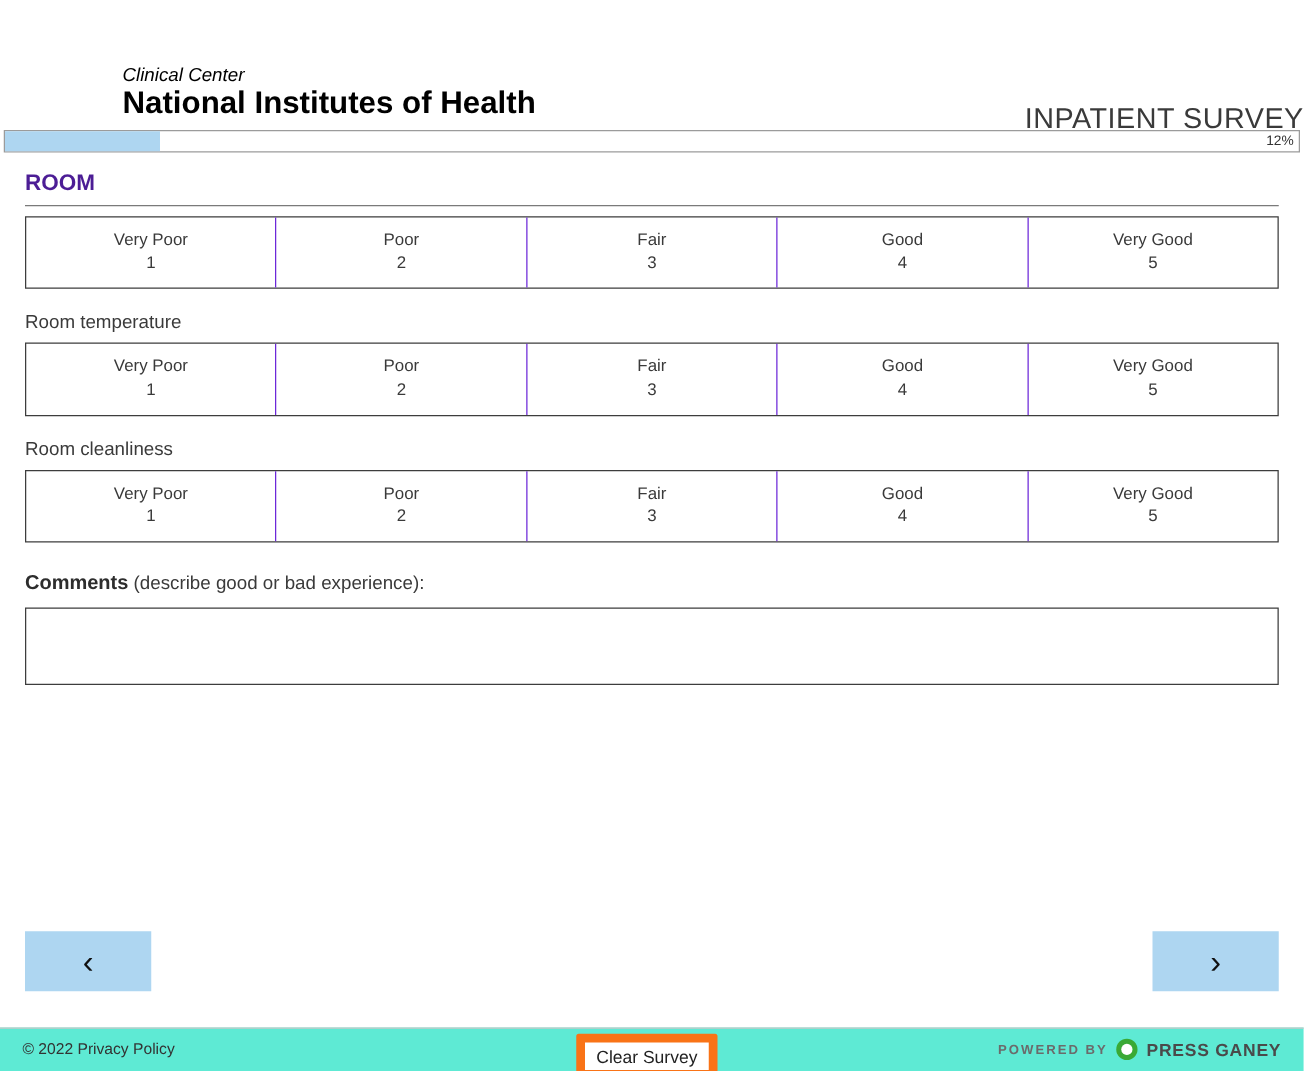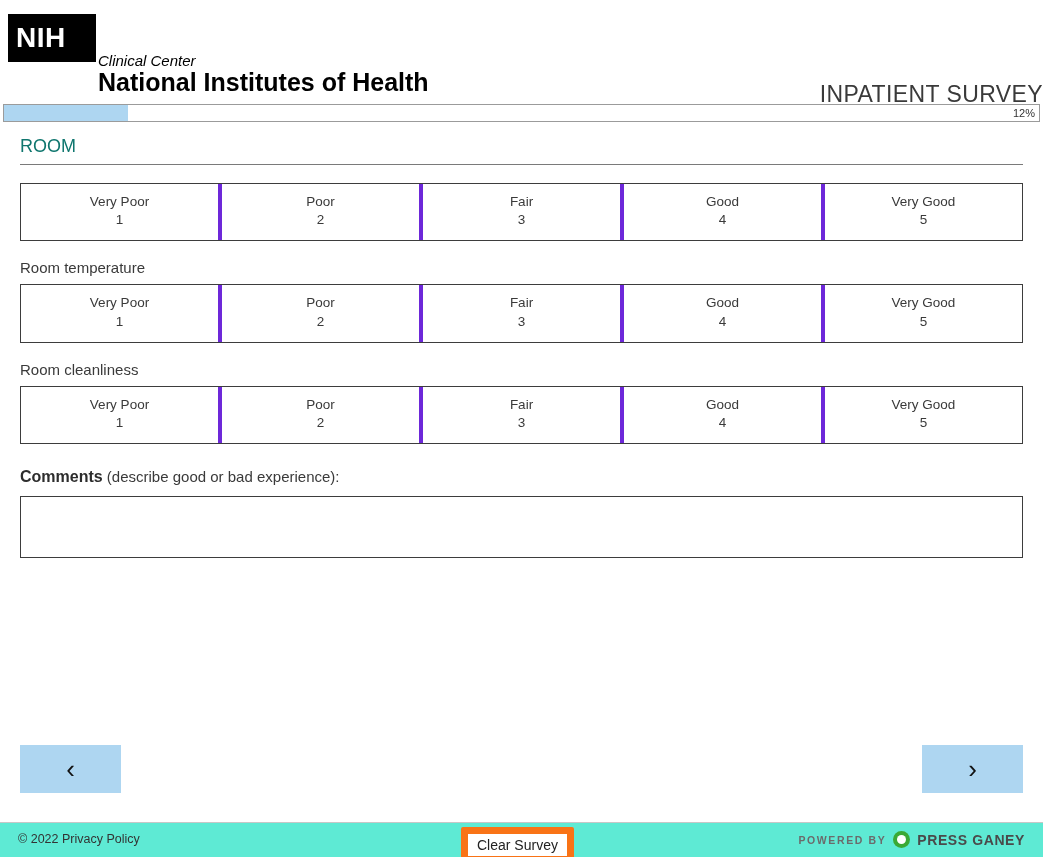--- a/index.html
+++ b/index.html
@@ -269,10 +269,6 @@
 <div class="page">
 
   <div class="header">
-    <div class="nih-logo">
-      <span class="nih-text">NIH</span>
-      <span class="nih-arrow"></span>
-    </div>
     <div class="org-name">National Institutes of Health</div>
     <div class="org-sub">Clinical Center</div>
     <div class="survey-title">INPATIENT SURVEY</div>

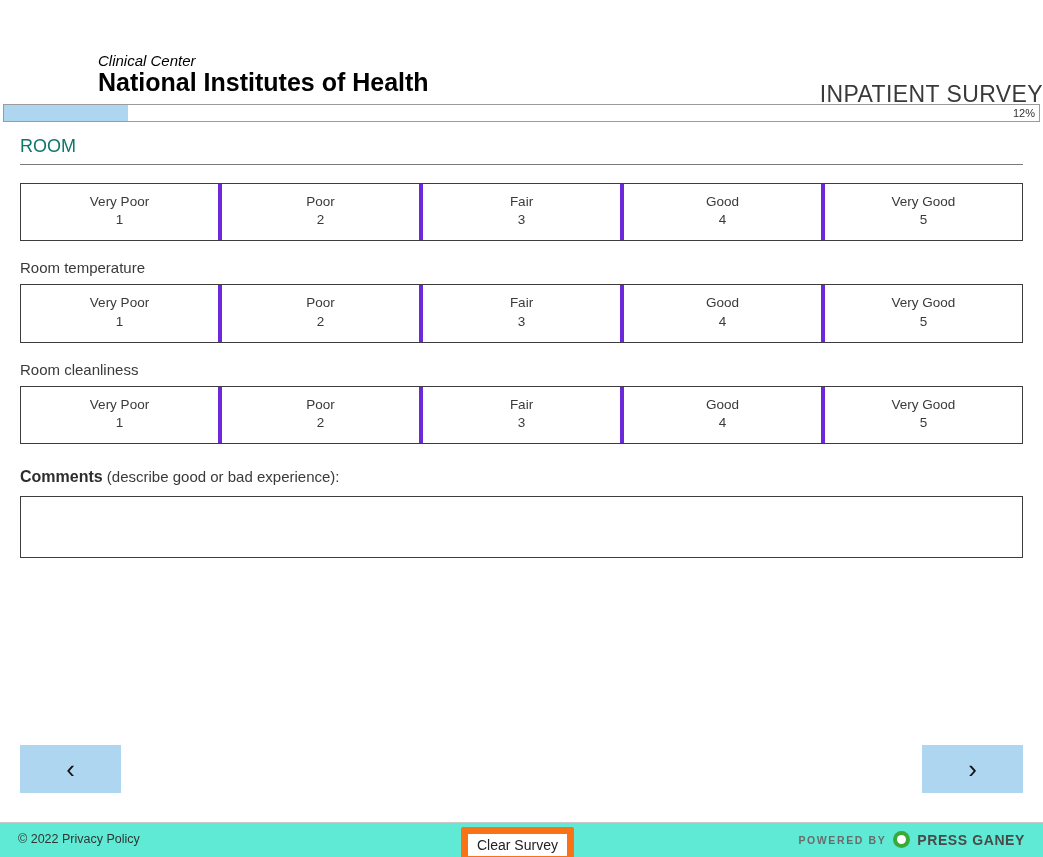--- a/index.html
+++ b/index.html
@@ -112,10 +112,11 @@
   }
   .section-title {
     font-size: 18px;
-    color: #0f766e;
+    color: #4c1d95;
     padding: 14px 0 7px 0;
     border-bottom: 1px solid #7a7a7a;
-    margin-bottom: 18px;
+    margin-bottom: 8px;
+    font-weight: bold;
   }
   .question {
     font-size: 15px;

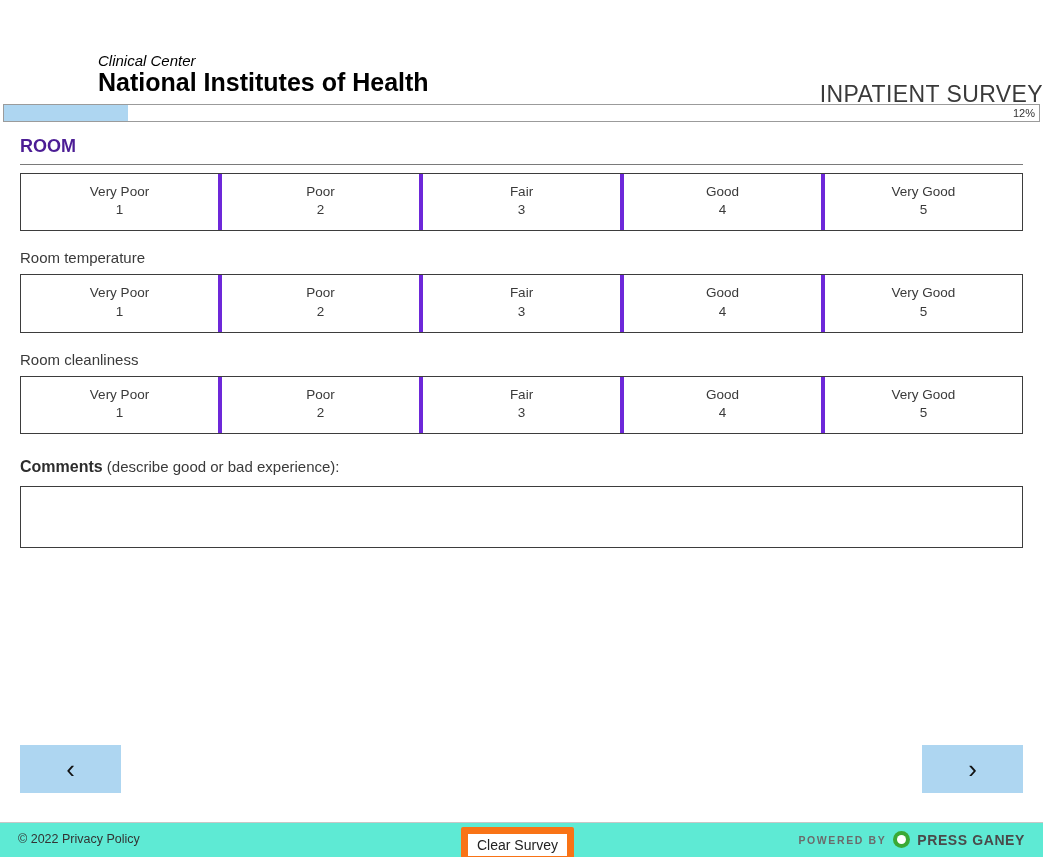--- a/index.html
+++ b/index.html
@@ -136,7 +136,7 @@
     padding: 9px 0 11px 0;
     font-size: 13.5px;
     color: #3a3a3a;
-    border-right: 4px solid #6d28d9;
+    border-right: 1px solid #6d28d9;
     line-height: 1.35;
     cursor: pointer;
     user-select: none;

